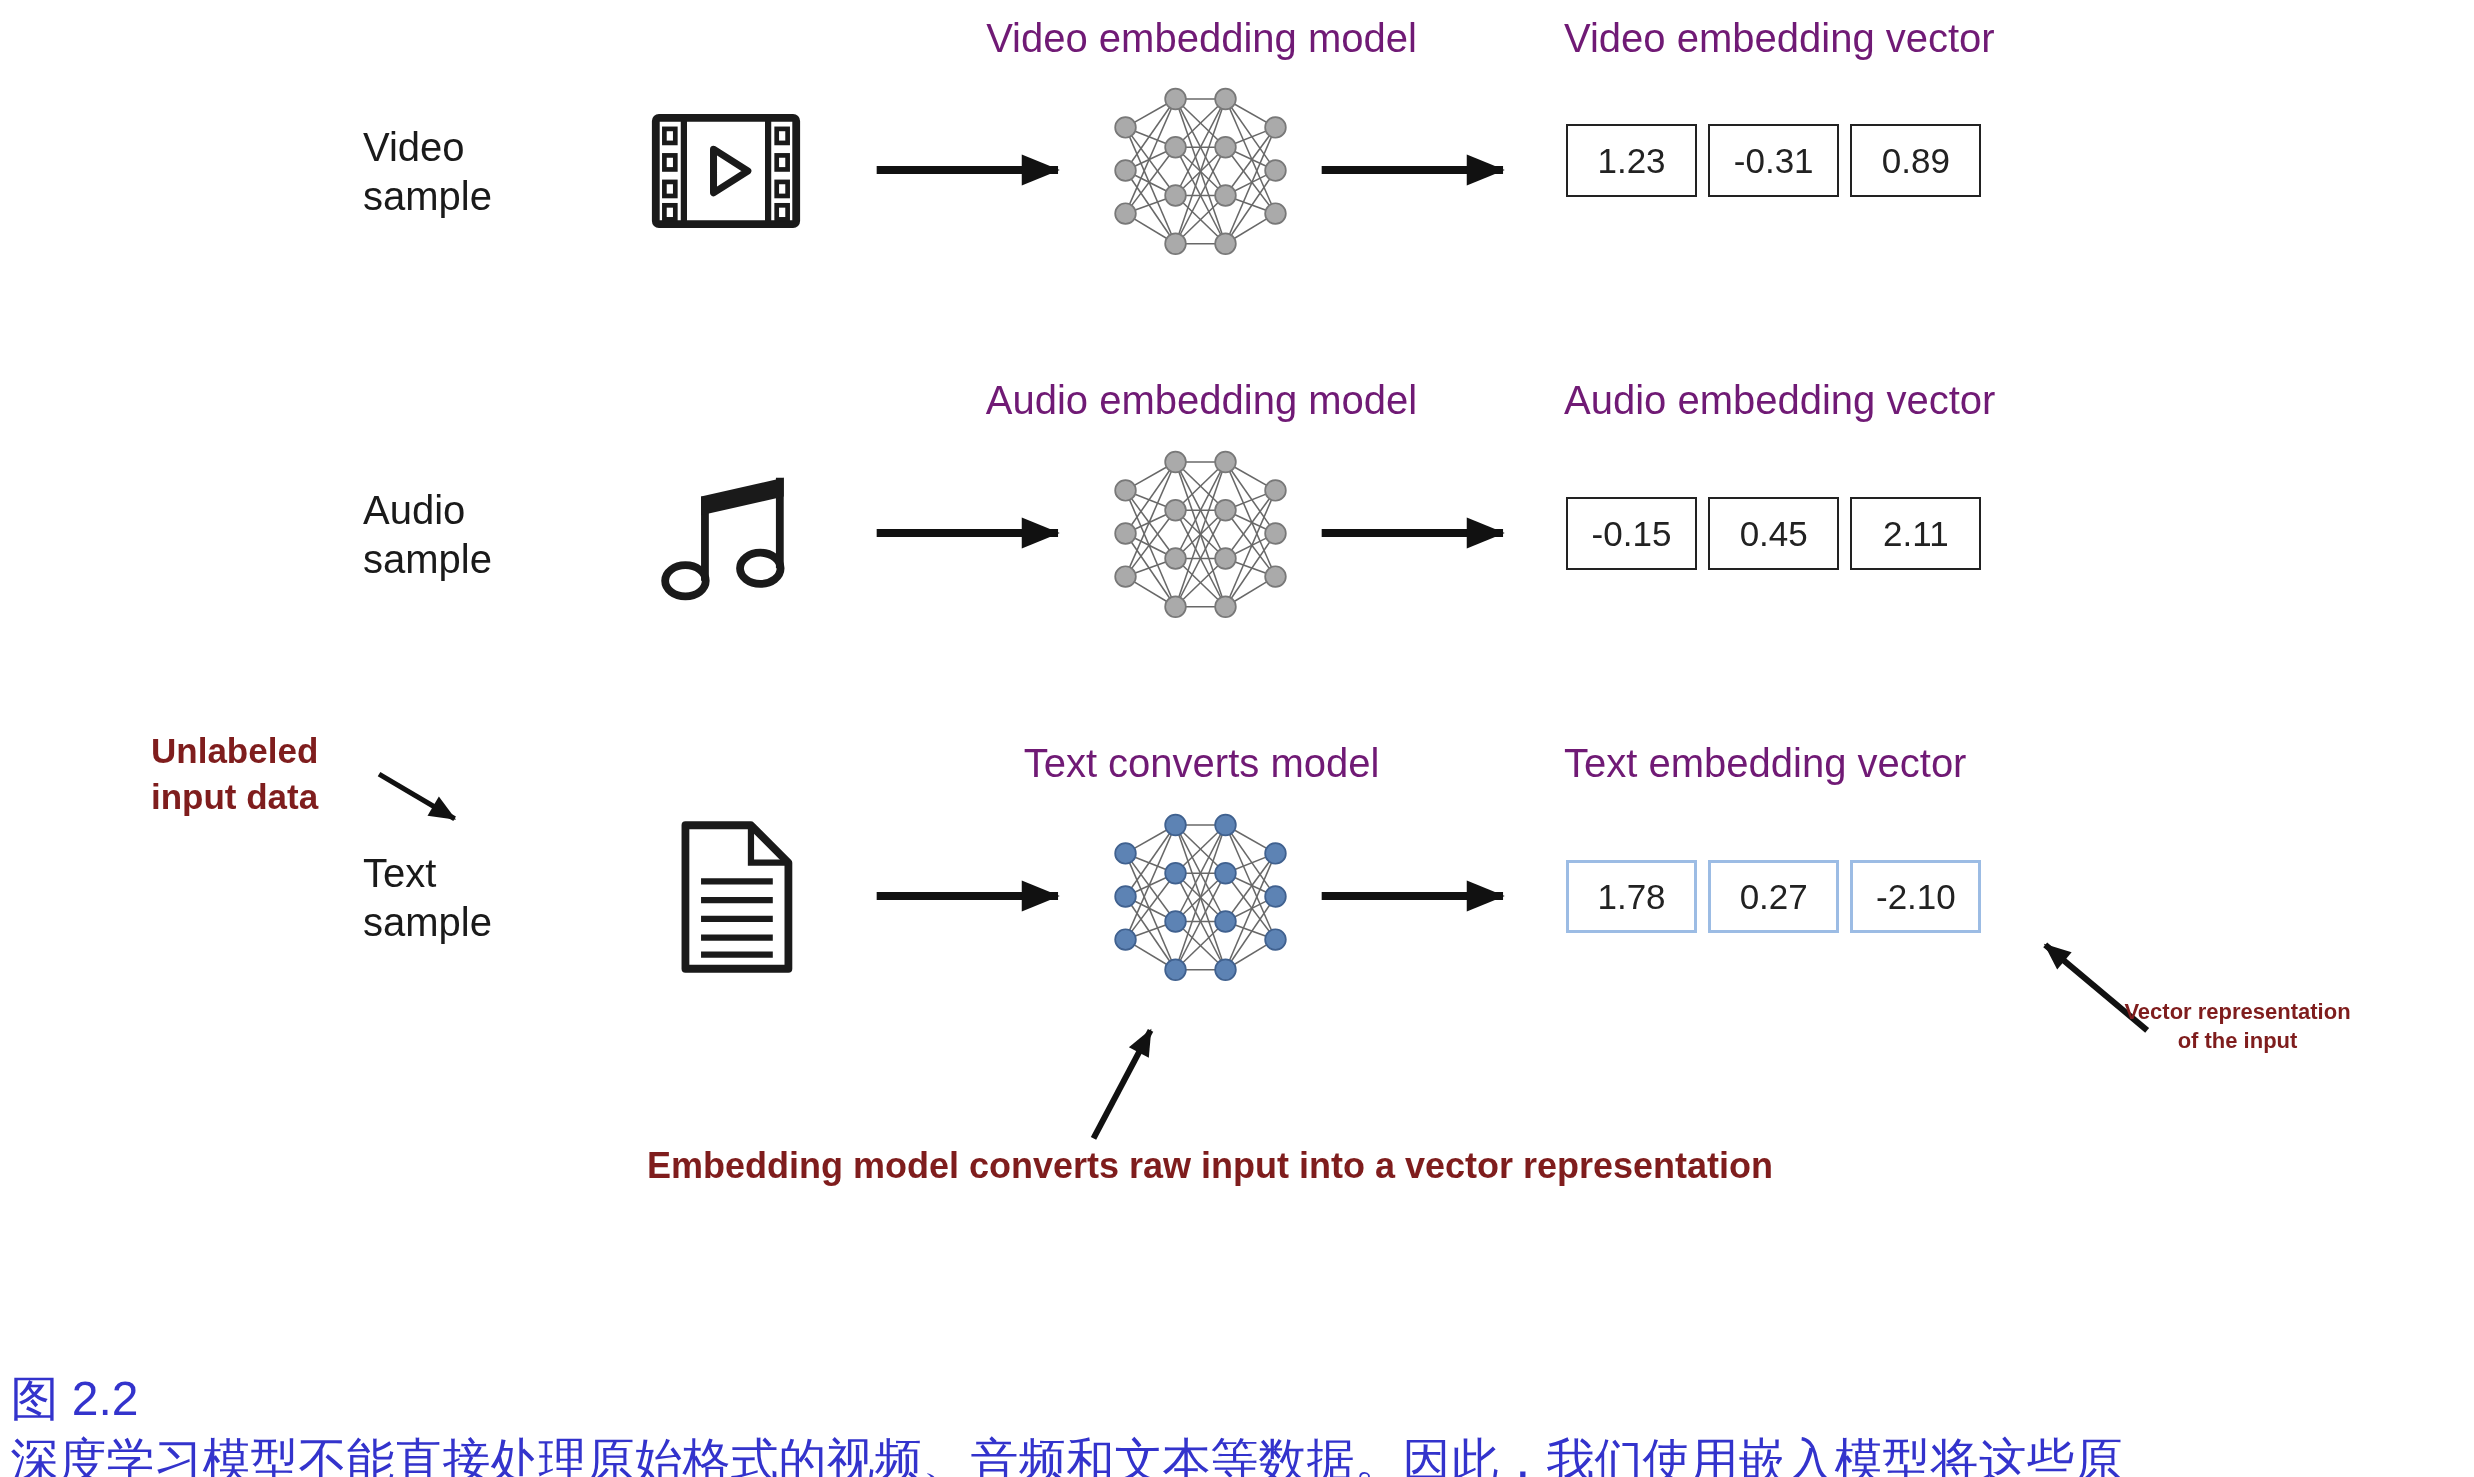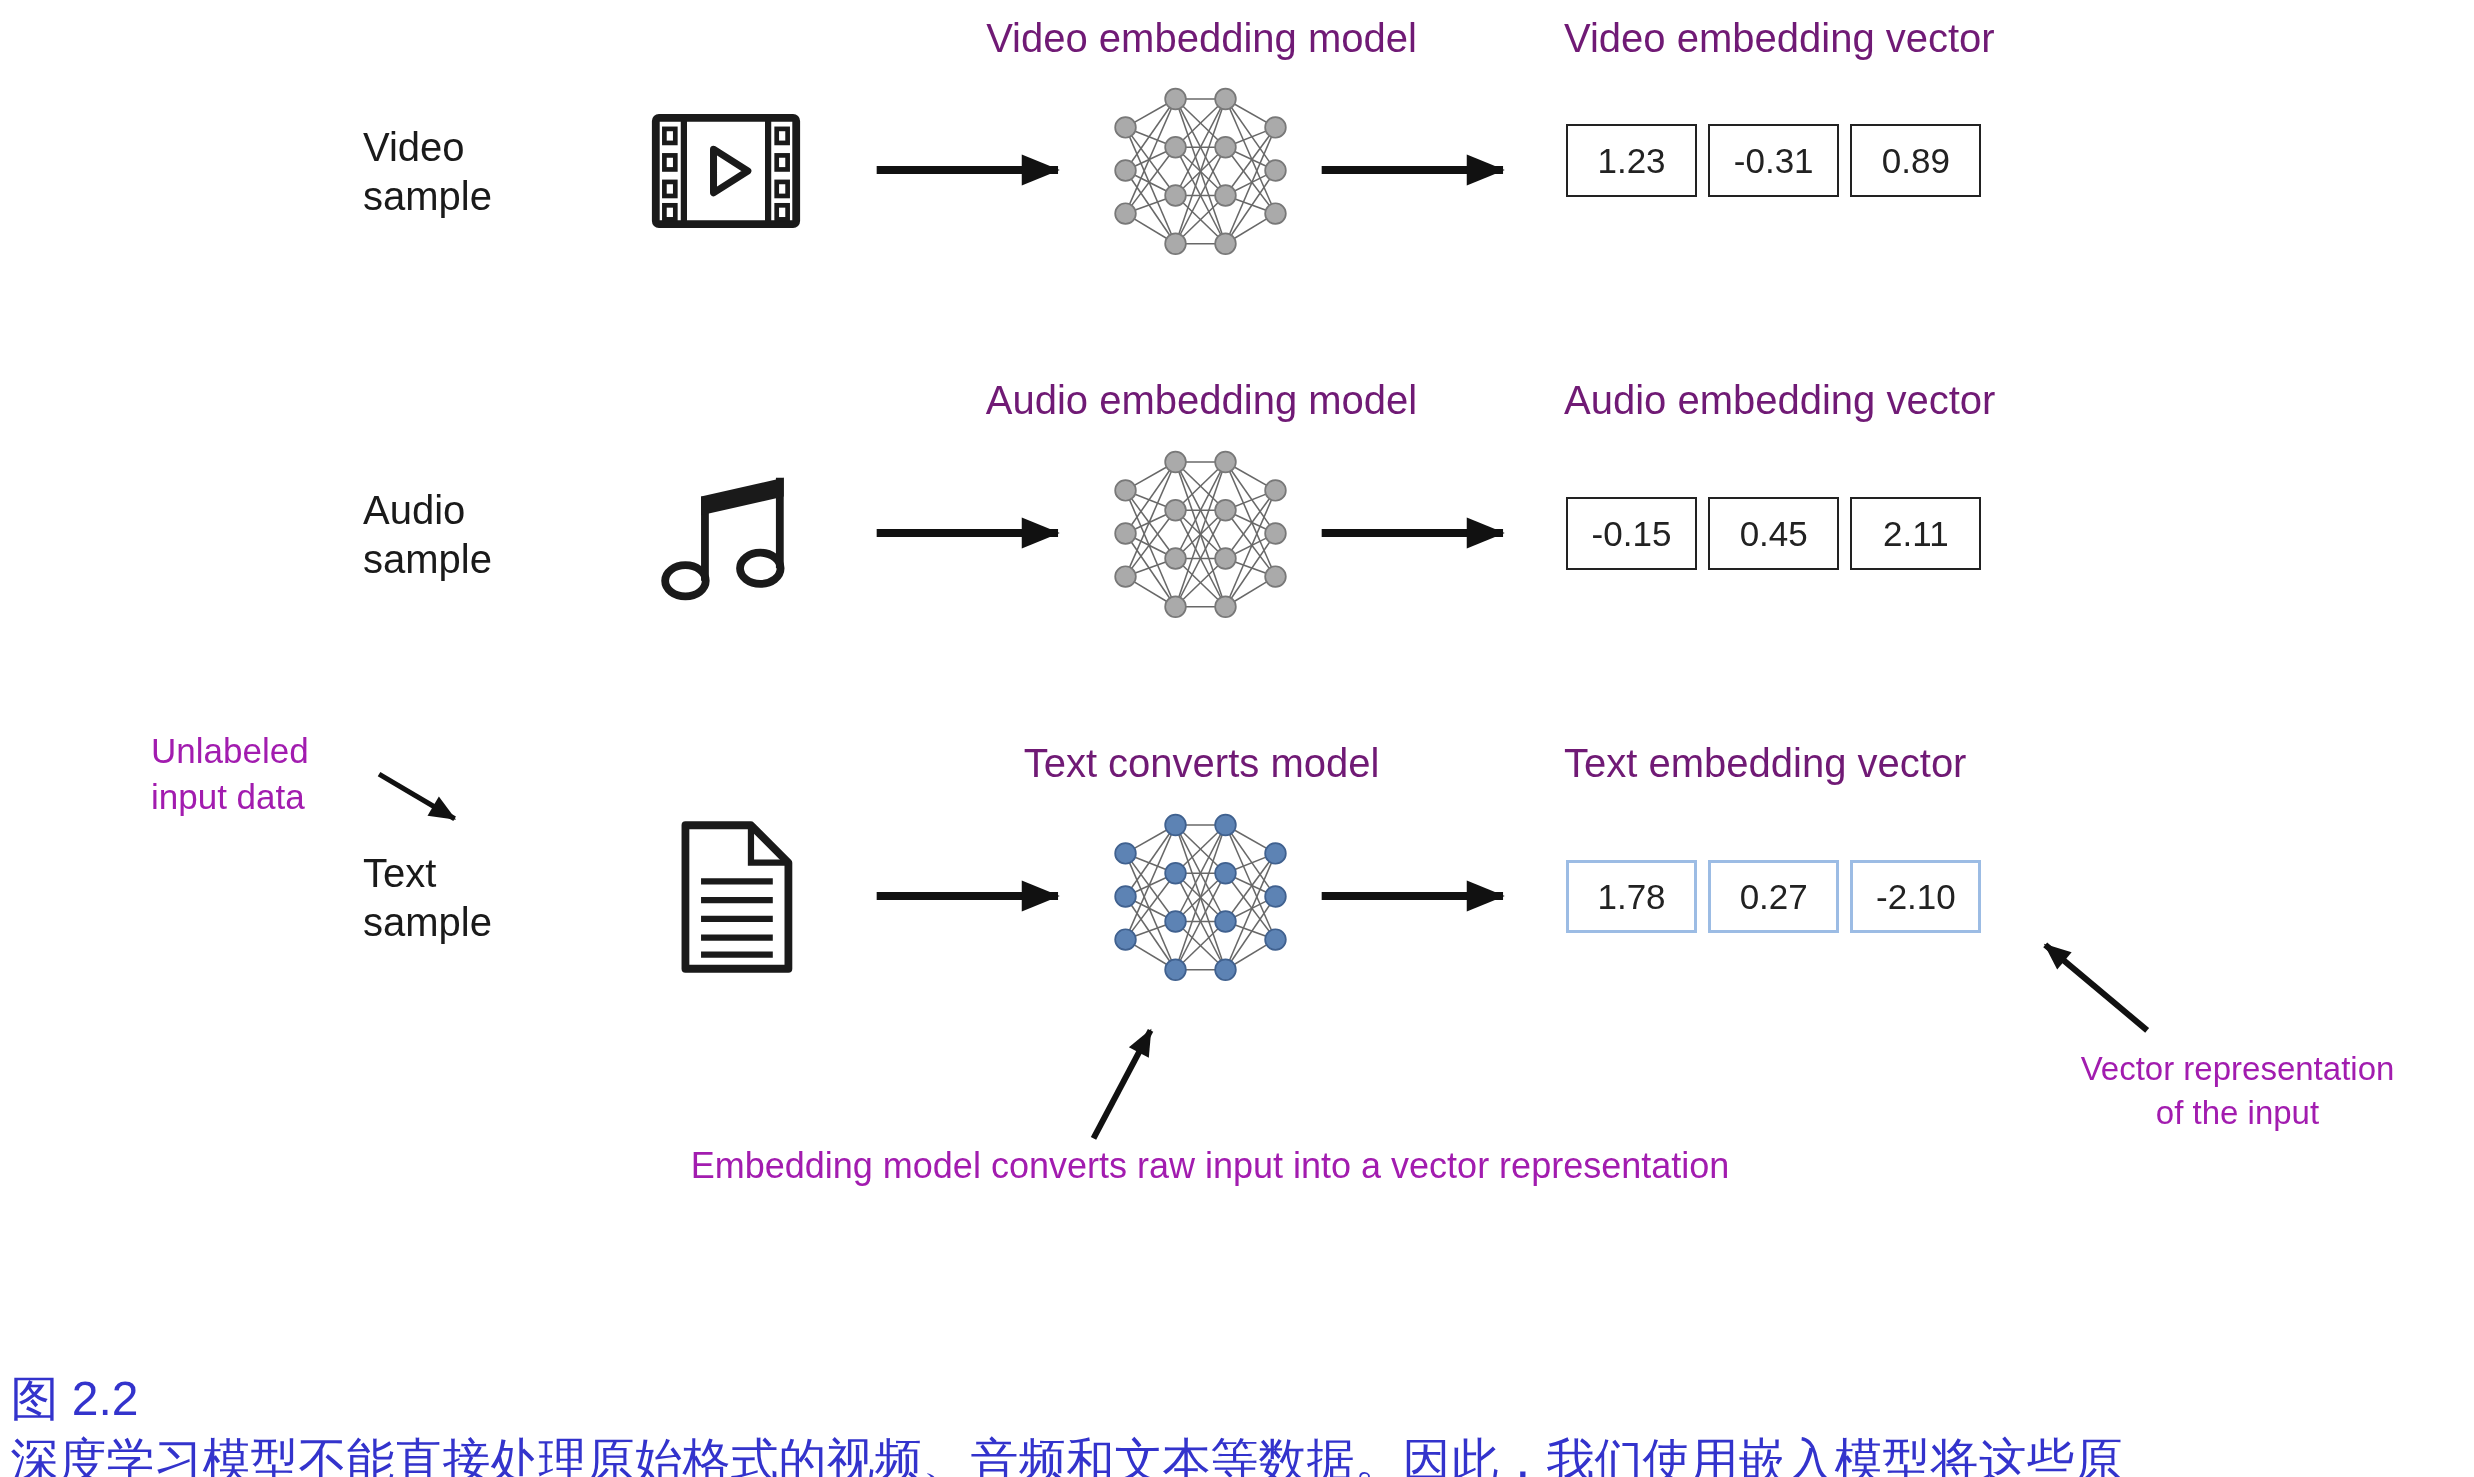--- a/index.html
+++ b/index.html
@@ -29,7 +29,7 @@
         font-size:35px;color:#222}
   .vbox-row.blue .vbox{border-color:var(--vector-box-border-blue,#9cbce4);border-width:3.5px}
 
-  .note{position:absolute;font-weight:normal;color:#a21caf;font-size:36px;line-height:1.32;white-space:pre-line}
+  .note{position:absolute;font-weight:bold;color:#7f1d1d;font-size:36px;line-height:1.32;white-space:pre-line}
   .note.center{text-align:center}
 
   .caption{position:absolute;left:10.4px;top:1307px;width:2454px;font-size:48px;line-height:1.28;

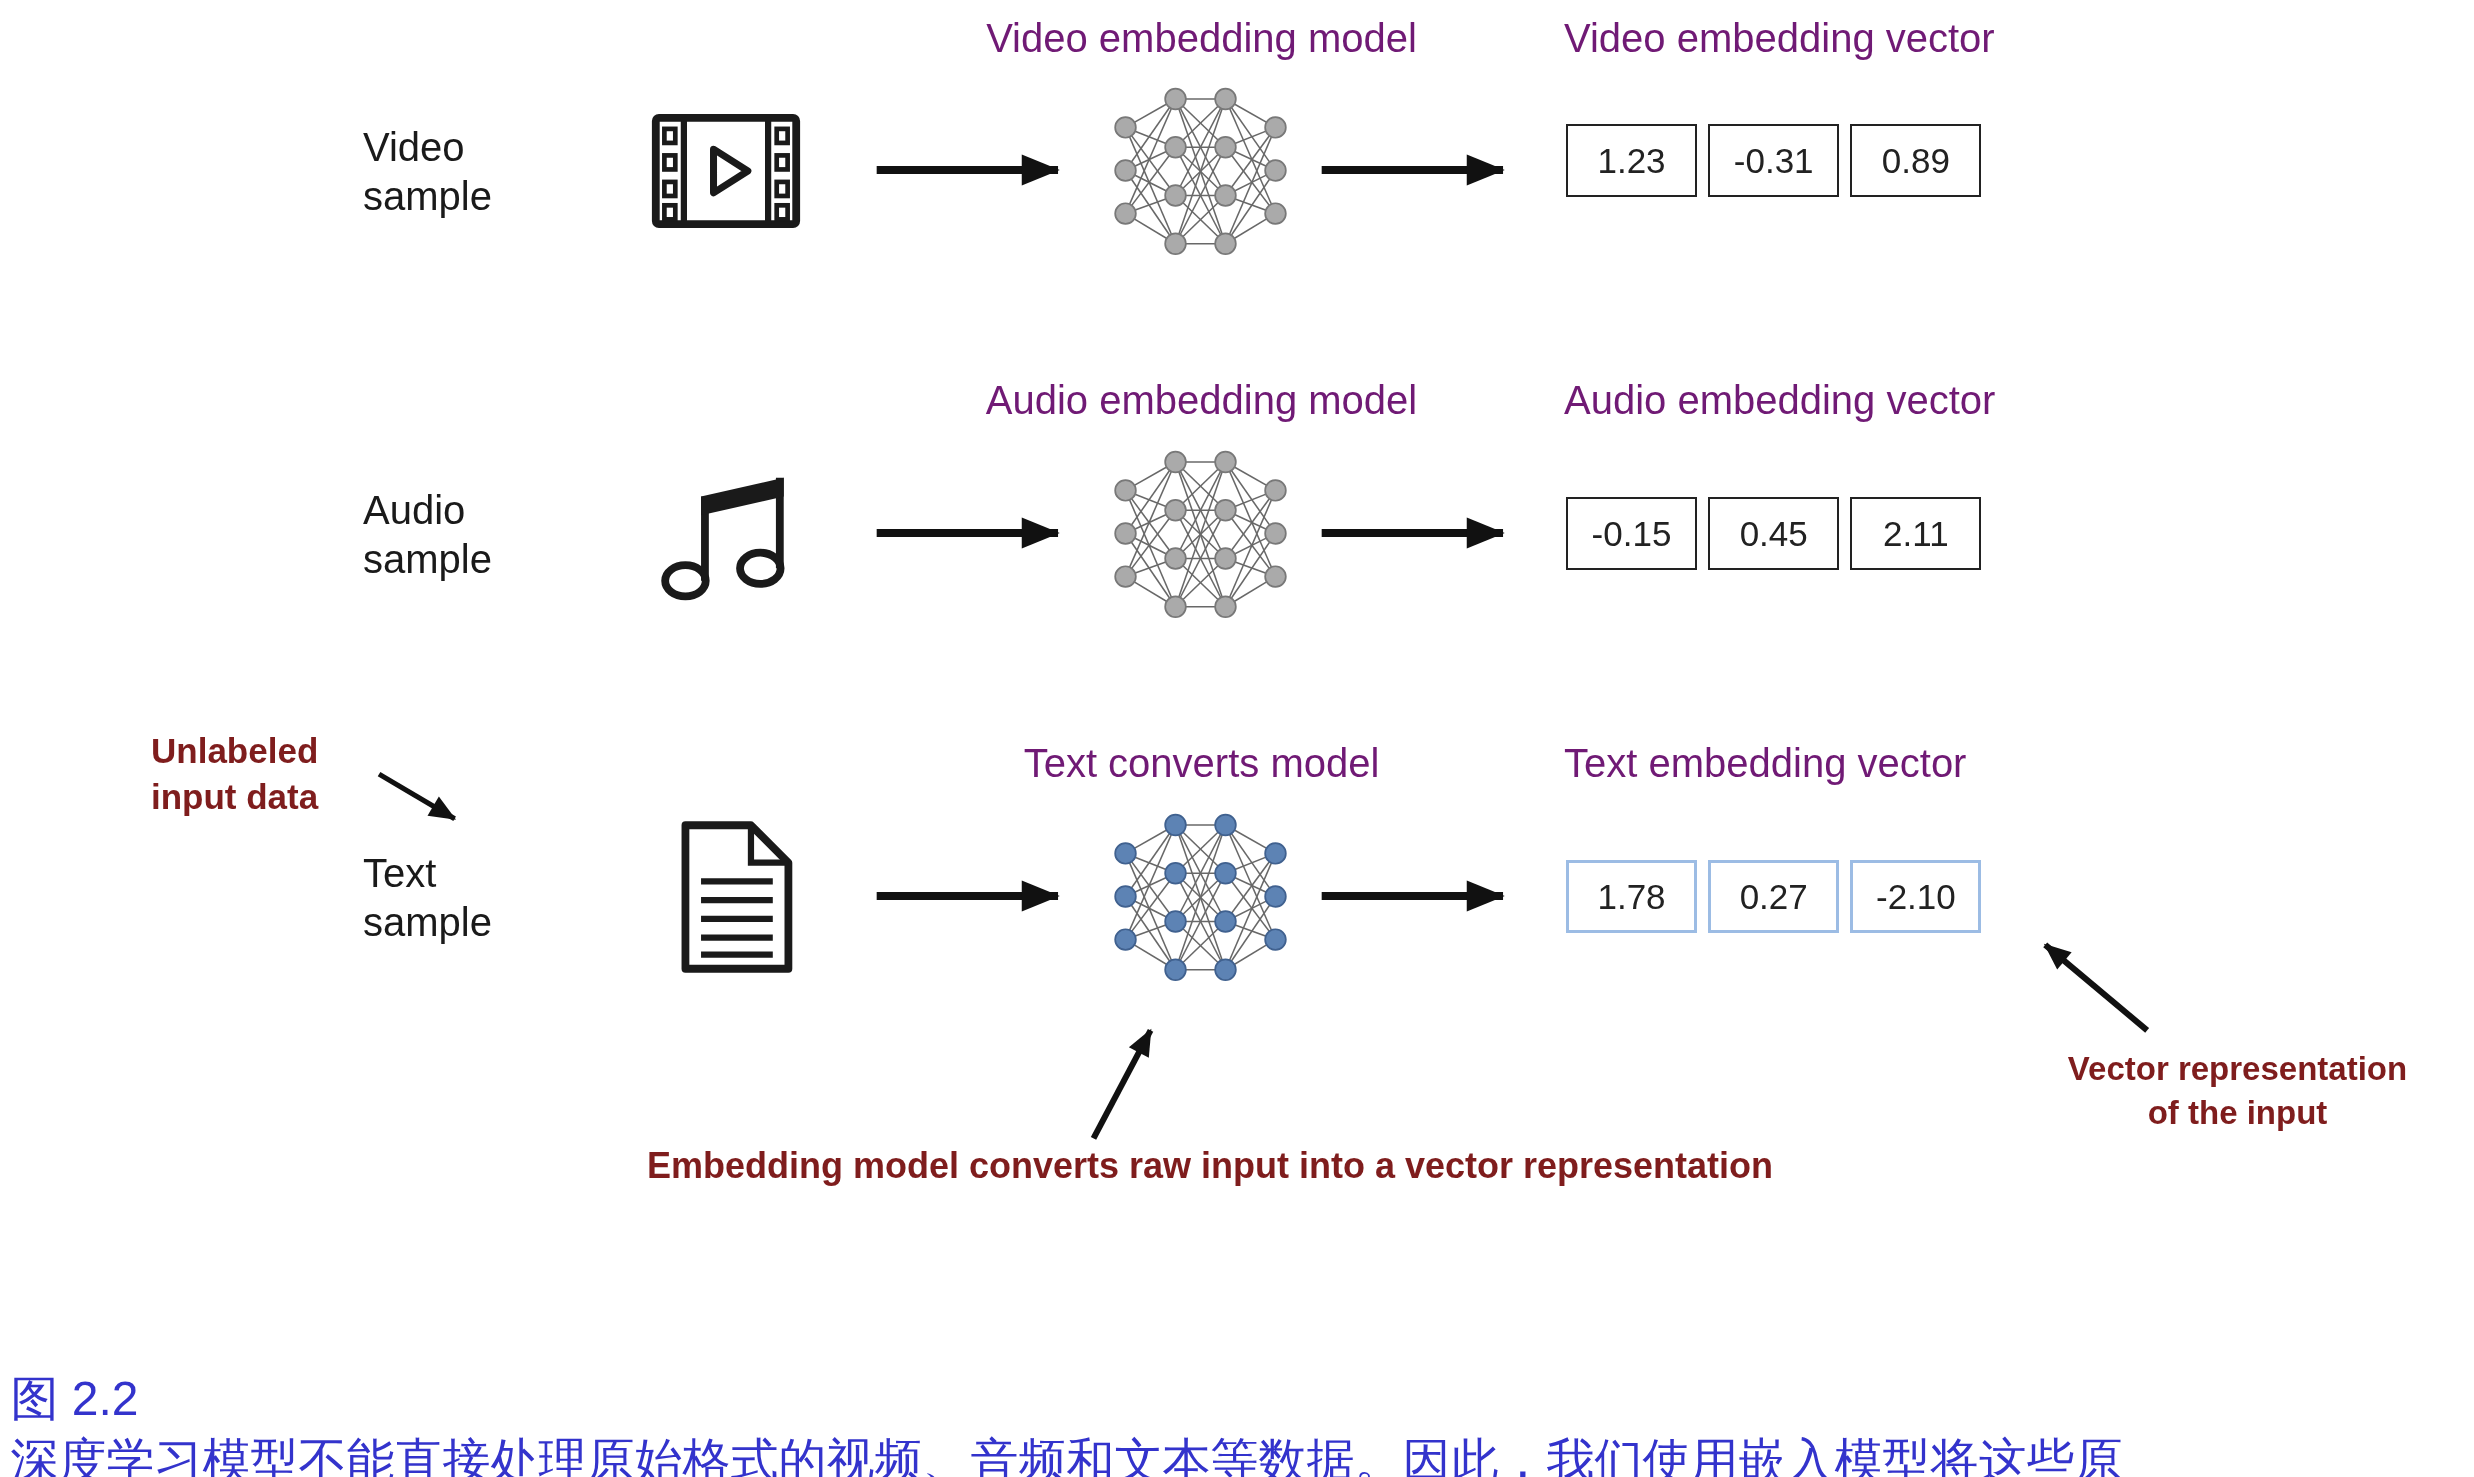--- a/index.html
+++ b/index.html
@@ -350,7 +350,7 @@
     <svg class="ann-arrow" style="left:2026px;top:931px;width:130px;height:108px" viewBox="0 0 150 125">
       <line x1="140" y1="115" x2="22" y2="16" stroke-width="7" marker-end="url(#ahs)"></line>
     </svg>
-    <div class="note center" style="left:2013px;top:1047px;width:449px;font-size:33px">Vector representation
+    <div class="note center" style="left:2013px;top:997px;width:449px;font-size:22px">Vector representation
 of the input</div>
   </div>
 

